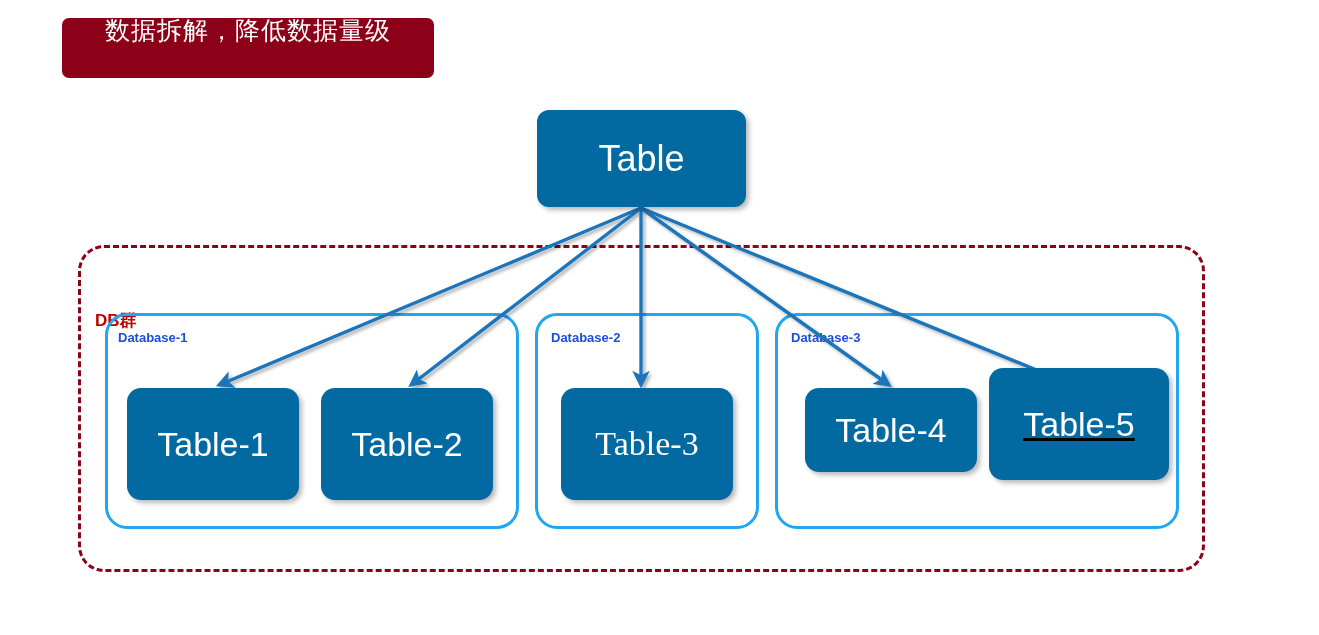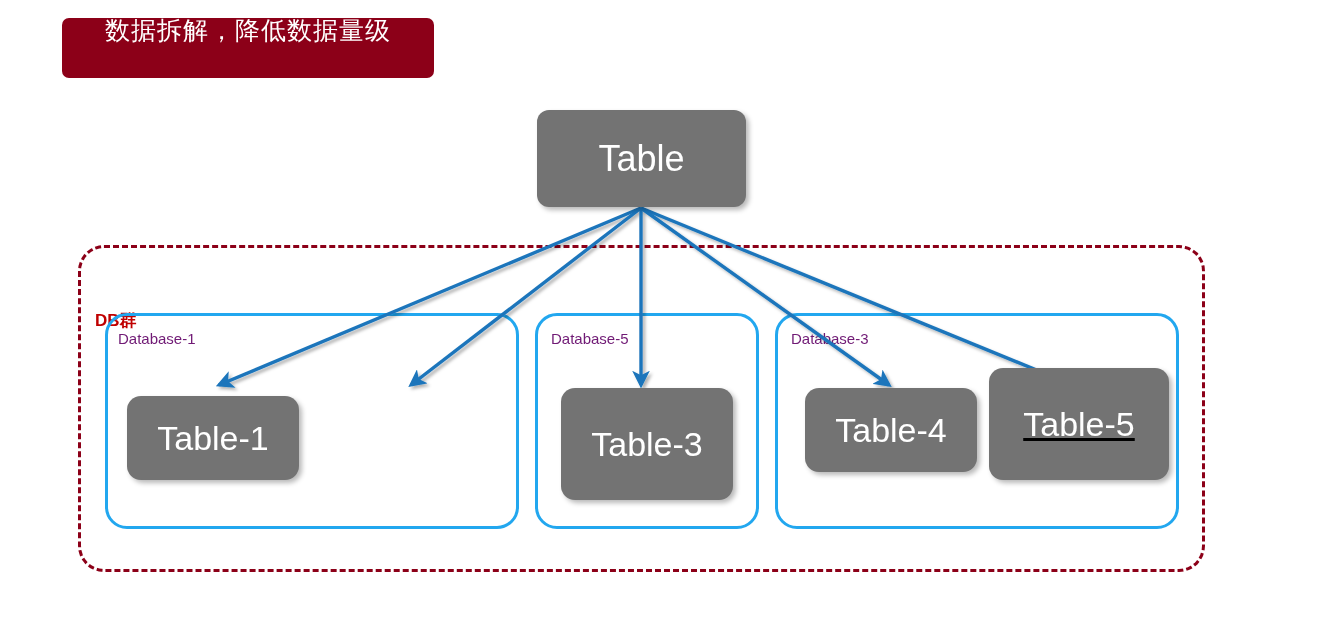--- a/index.html
+++ b/index.html
@@ -53,7 +53,7 @@
   
   .table-node {
     position: absolute;
-    background: #737373;
+    background: #0369a1;
     border-radius: 14px;
     display: flex;
     align-items: center;

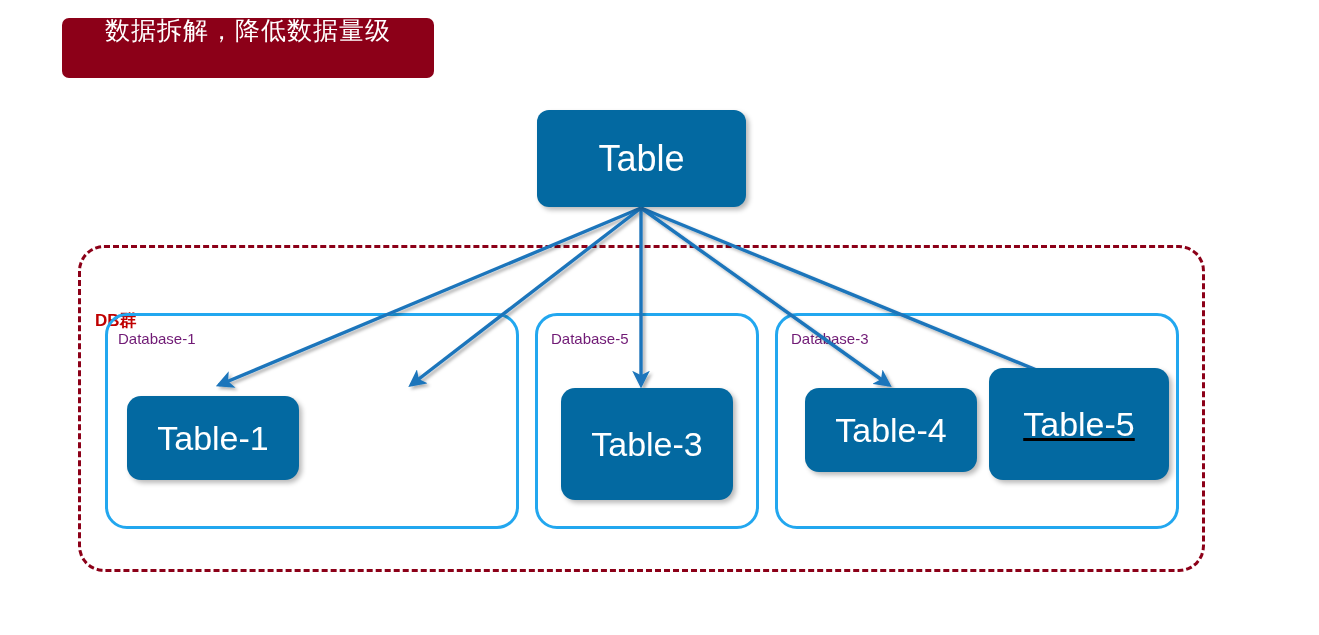--- a/index.html
+++ b/index.html
@@ -120,9 +120,9 @@
 
   .db-label {
     position: absolute;
-    color: #701a75;
-    font-size: 15px;
-    font-weight: normal;
+    color: #1d4ed8;
+    font-size: 13px;
+    font-weight: bold;
     white-space: nowrap;
     line-height: 1;
   }

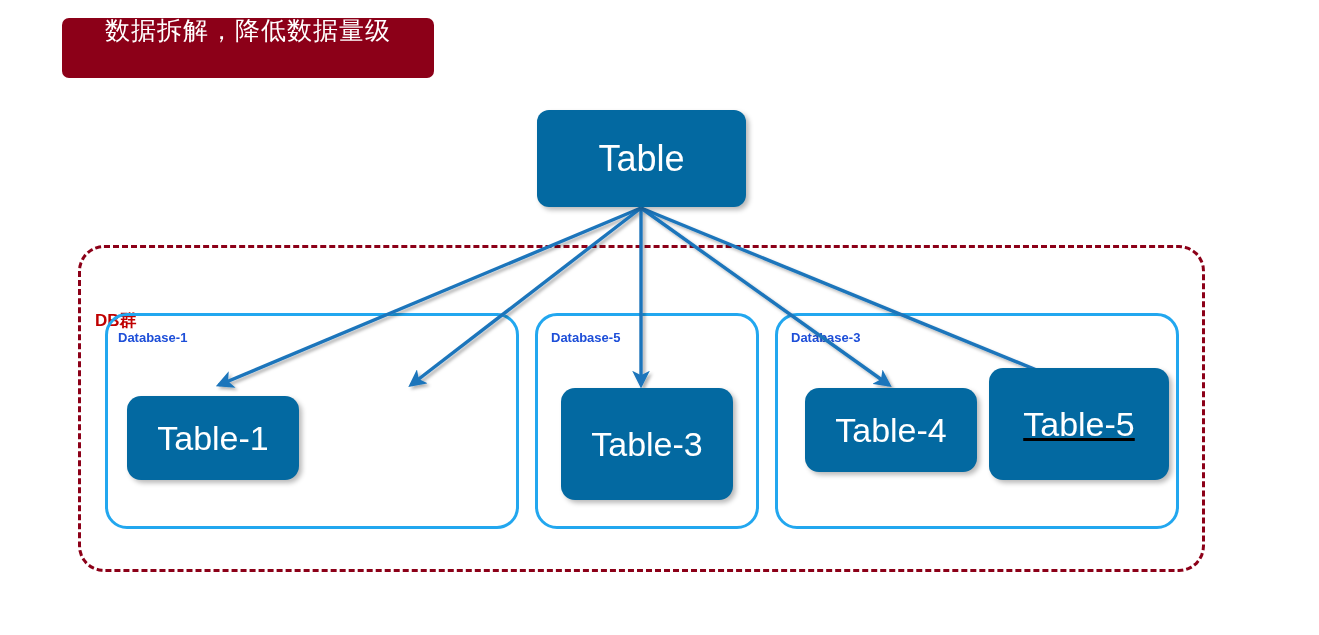--- a/index.html
+++ b/index.html
@@ -147,7 +147,7 @@
   <div class="db-box" id="db-box-3"></div>
 
   <div class="db-label" id="db-label-1">Database-1</div>
-  <div class="db-label" id="db-label-2">Database-5</div>
+  <div class="db-label" id="db-label-2">Database-2</div>
   <div class="db-label" id="db-label-3">Database-3</div>
 
   <svg id="arrow-layer" viewBox="0 0 1319 635" xmlns="http://www.w3.org/2000/svg">

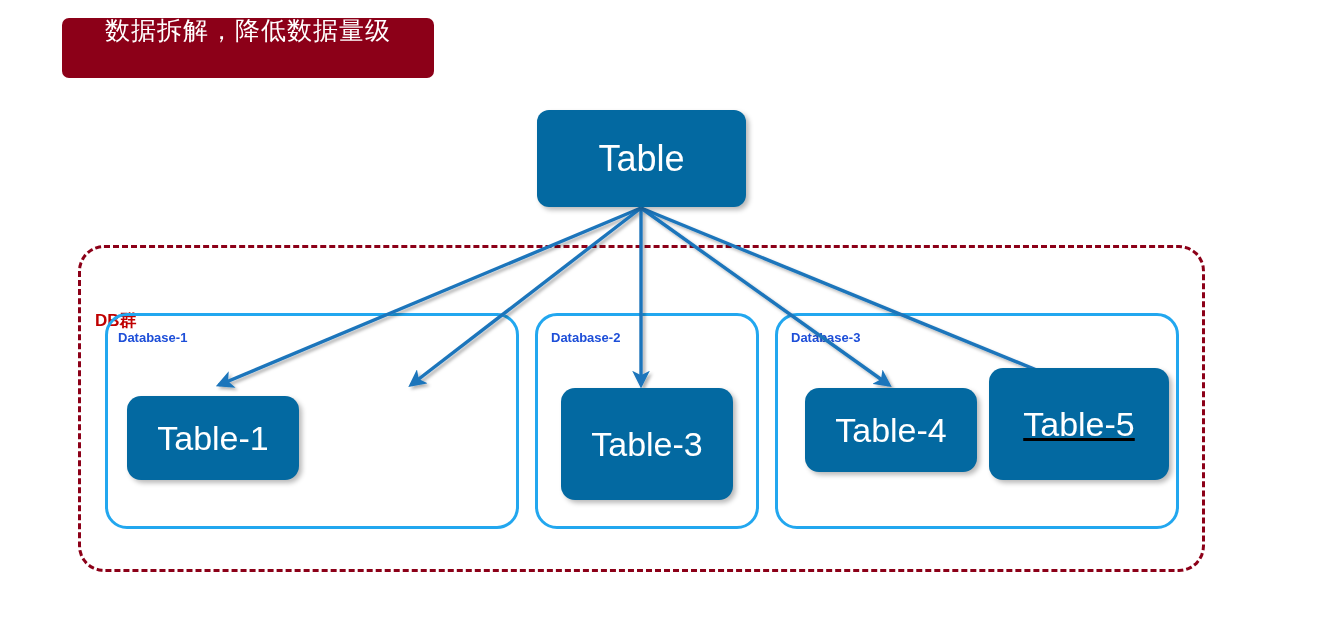--- a/index.html
+++ b/index.html
@@ -76,7 +76,7 @@
   }
   #node-table-root .node-label { font-size: 36px; }
 
-  #node-table-1 { left: 127px;  top: 388px; width: 172px; height: 84px; margin-top: 8px; }
+  #node-table-1 { left: 127px;  top: 388px; width: 172px; height: 112px; }
   #node-table-2 { left: 321px;  top: 388px; width: 172px; height: 112px; }
   #node-table-3 { left: 561px;  top: 388px; width: 172px; height: 112px; }
   #node-table-4 { left: 805px;  top: 388px; width: 172px; height: 84px; }

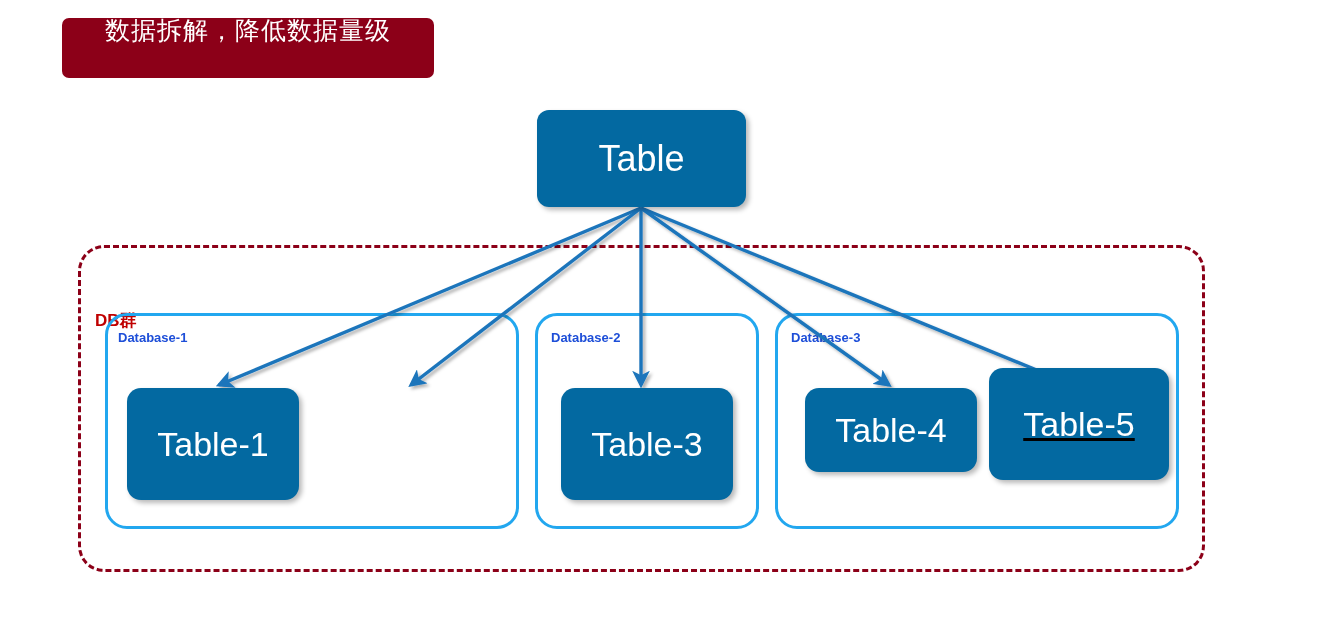--- a/index.html
+++ b/index.html
@@ -175,6 +175,9 @@
   <div class="table-node" id="node-table-1">
     <span class="node-label">Table-1</span>
   </div>
+  <div class="table-node" id="node-table-2">
+    <span class="node-label">Table-2</span>
+  </div>
   <div class="table-node" id="node-table-3">
     <span class="node-label">Table-3</span>
   </div>

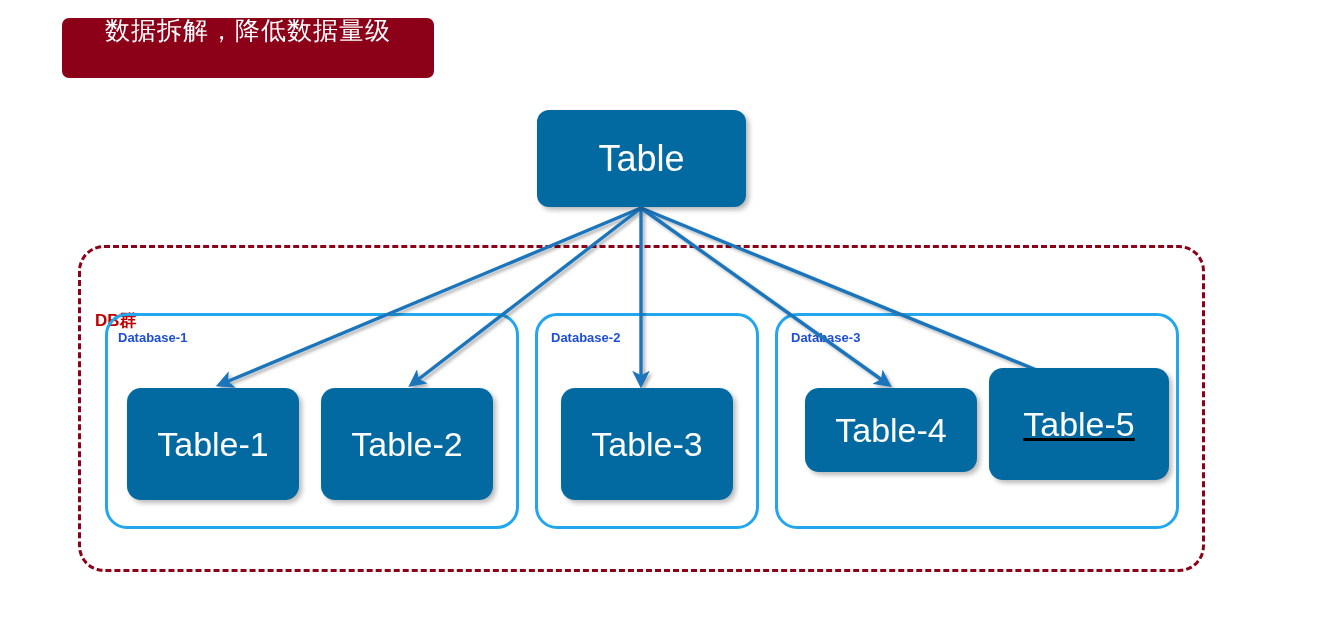--- a/index.html
+++ b/index.html
@@ -78,7 +78,7 @@
 
   #node-table-1 { left: 127px;  top: 388px; width: 172px; height: 112px; }
   #node-table-2 { left: 321px;  top: 388px; width: 172px; height: 112px; }
-  #node-table-3 { left: 561px;  top: 388px; width: 172px; height: 112px; }
+  #node-table-3 { left: 561px;  top: 388px; width: 172px; height: 112px; font-family: Liberation Serif, serif; }
   #node-table-4 { left: 805px;  top: 388px; width: 172px; height: 84px; }
   #node-table-5 { left: 989px;  top: 368px; width: 180px; height: 112px; text-decoration: underline; }
 

